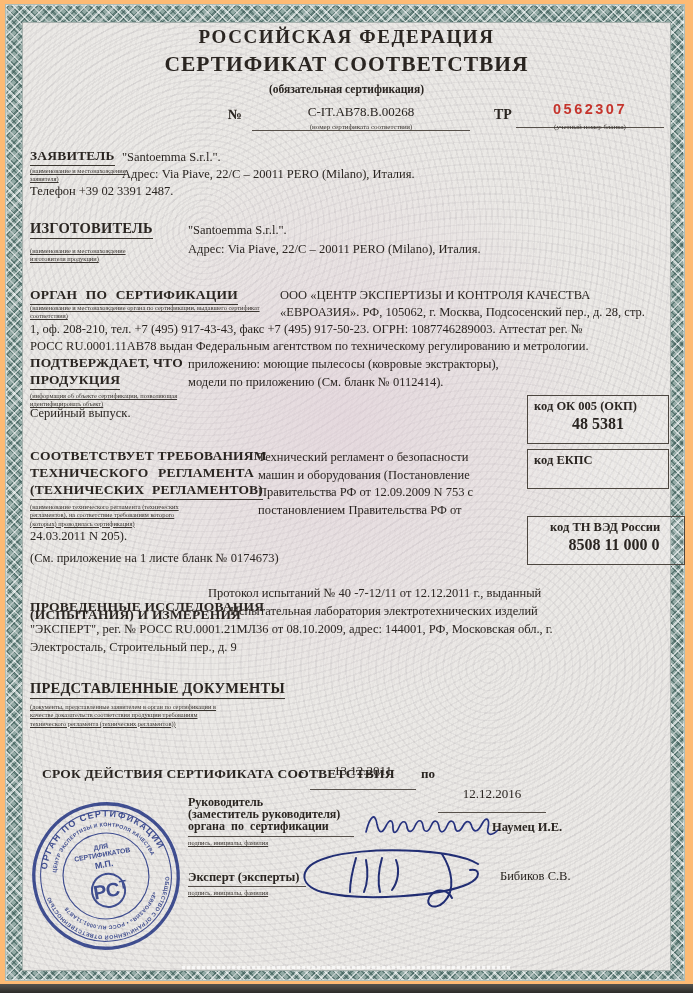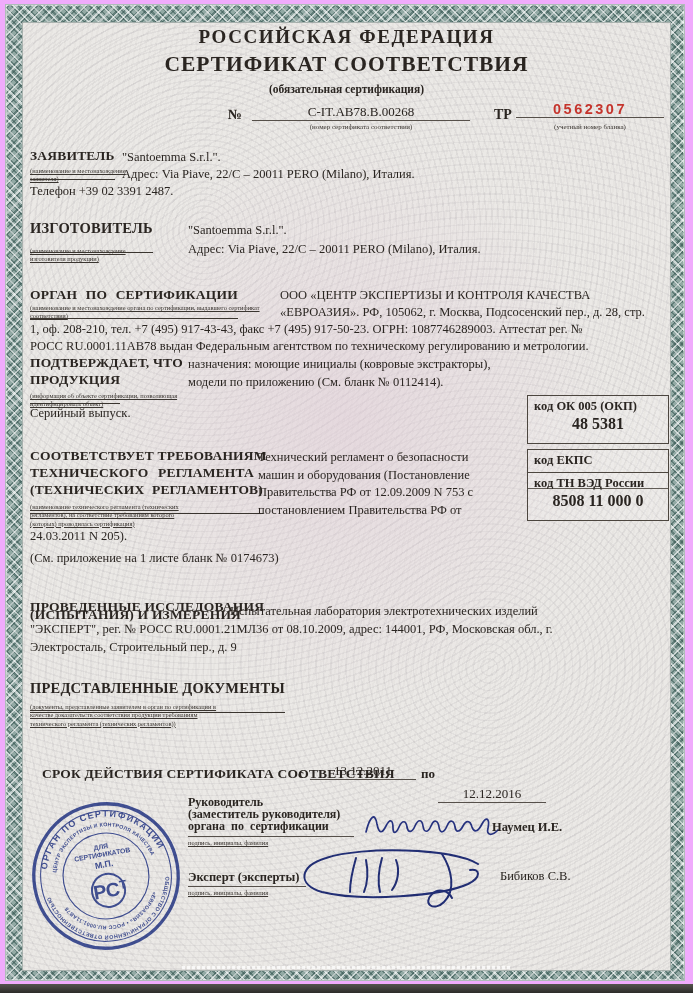--- a/index.html
+++ b/index.html
@@ -4,7 +4,7 @@
 <style>
   html,body{margin:0;padding:0;}
   body{width:693px;height:993px;background:#fff;}
-  .photo{position:relative;width:693px;height:993px;background:#f0abfc;overflow:hidden;
+  .photo{position:relative;width:693px;height:993px;background:#fdba74;overflow:hidden;
          font-family:"Liberation Serif",serif;color:#2a2521;}
   .frame{position:absolute;left:6px;top:5px;right:9px;bottom:13px;
     background:

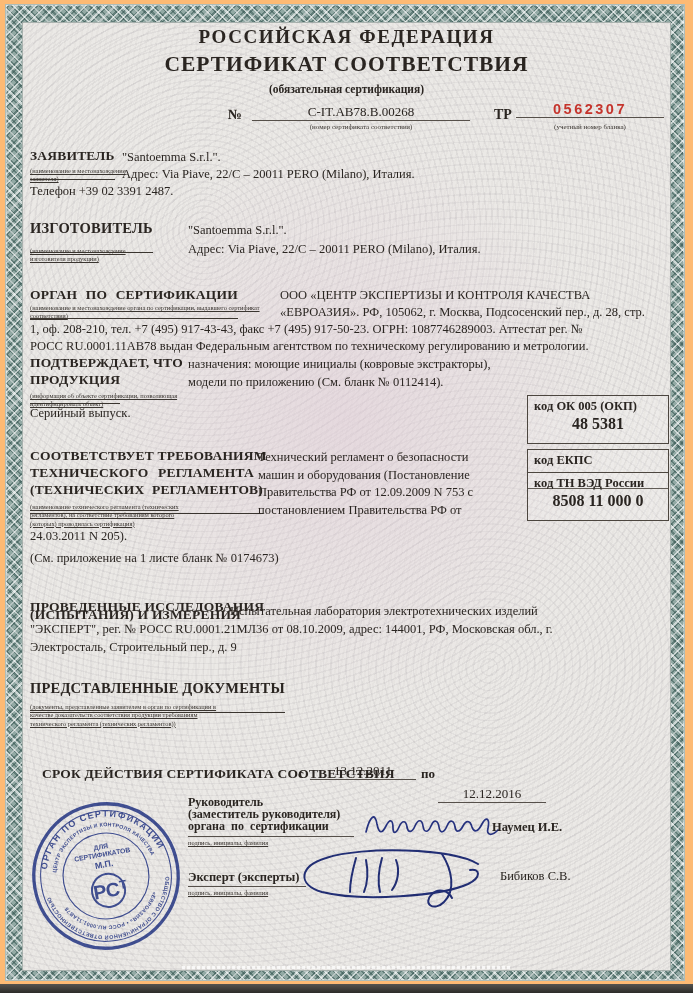--- a/index.html
+++ b/index.html
@@ -34,7 +34,7 @@
   .wrap{white-space:normal;}
   .hint{font-size:6.4px;line-height:8.4px;color:#3a3530;text-decoration:underline;}
   .cap{font-size:7px;color:#3a3530;}
-  .field{border-bottom:1px solid #56504a;text-align:center;font-size:13px;padding-bottom:0;}
+  .field{border-bottom:1px solid #56504a;text-align:center;font-size:13px;padding-bottom:10px;}
   .red{font-family:"Liberation Sans",sans-serif;font-weight:bold;color:#c5342c;letter-spacing:2.5px;font-size:14.5px;}
   .codebox{border:1px solid #4c463f;background:rgba(255,255,255,.12);}
   .codebox .cl{font-weight:bold;font-size:12.5px;padding:3px 0 0 6px;white-space:nowrap;}

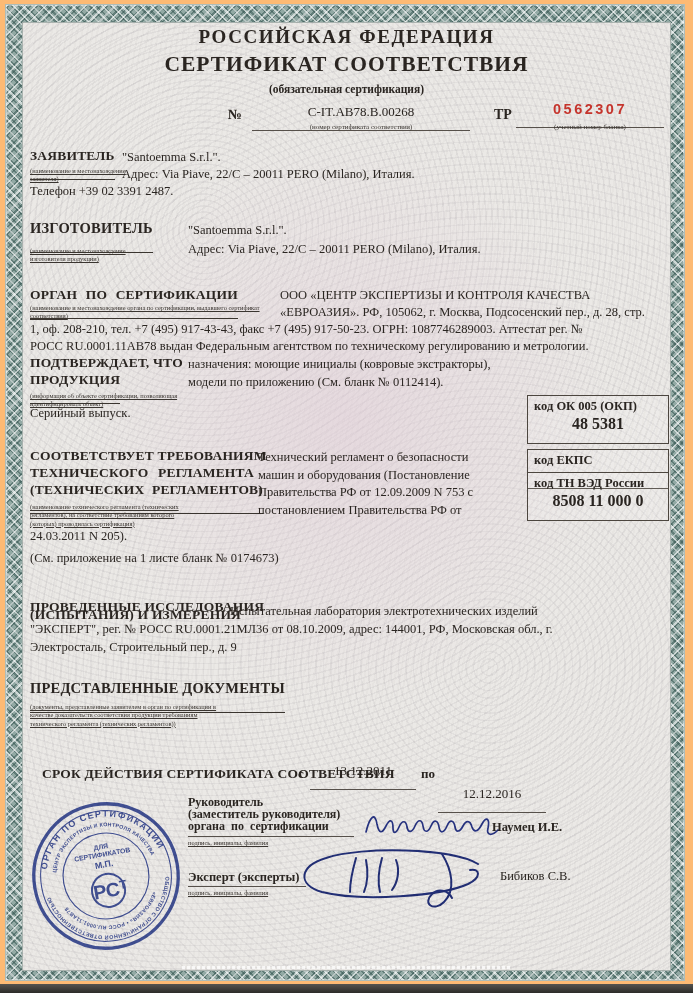--- a/index.html
+++ b/index.html
@@ -29,7 +29,7 @@
   .t2{font-size:21.5px;font-weight:bold;letter-spacing:1px;}
   .t3{font-size:11.5px;font-weight:bold;}
   .lab{font-weight:bold;font-size:13.5px;letter-spacing:.2px;white-space:nowrap;}
-  .ul{border-bottom:1.2px solid #3a352f;padding-bottom:15px;}
+  .ul{border-bottom:1.2px solid #3a352f;padding-bottom:1px;}
   .txt{font-size:12.5px;line-height:17.5px;white-space:nowrap;}
   .wrap{white-space:normal;}
   .hint{font-size:6.4px;line-height:8.4px;color:#3a3530;text-decoration:underline;}

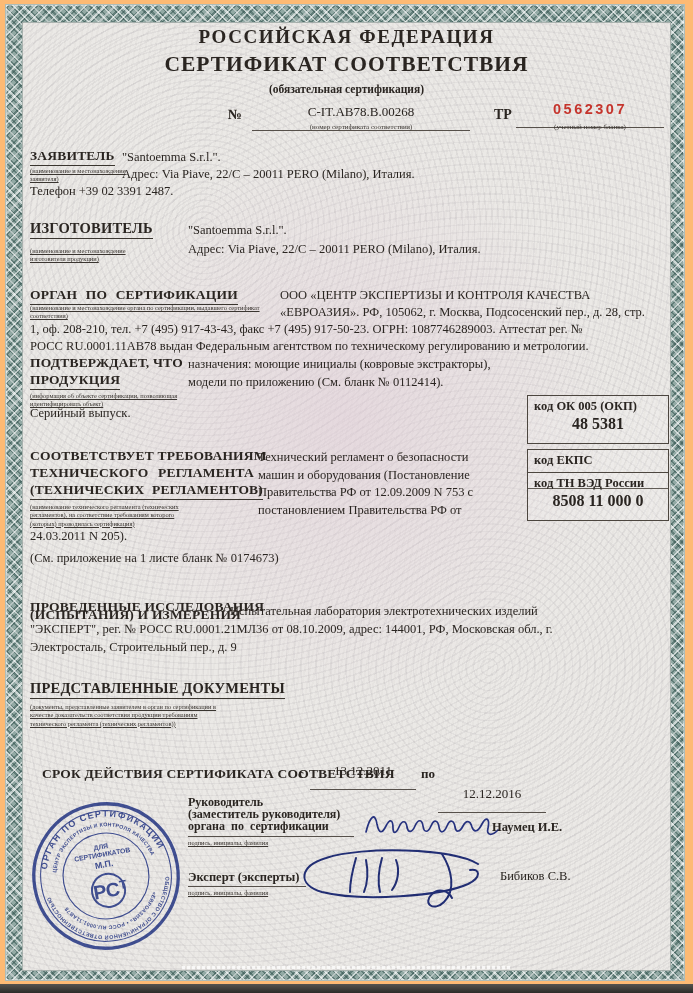--- a/index.html
+++ b/index.html
@@ -83,7 +83,7 @@
   <div class="abs lab" style="left:30px;top:355px;">ПОДТВЕРЖДАЕТ, ЧТО</div>
   <div class="abs lab ul" style="left:30px;top:372px;">ПРОДУКЦИЯ</div>
   <div class="abs" style="left:188px;top:356px;width:340px;">
-    <div class="txt">назначения: моющие инициалы (ковровые экстракторы),</div>
+    <div class="txt">приложению: моющие пылесосы (ковровые экстракторы),</div>
     <div class="txt">модели по приложению (См. бланк № 0112414).</div>
   </div>
   <div class="abs hint wrap" style="left:30px;top:392px;width:168px;">(информация об объекте сертификации, позволяющая идентифицировать объект)</div>

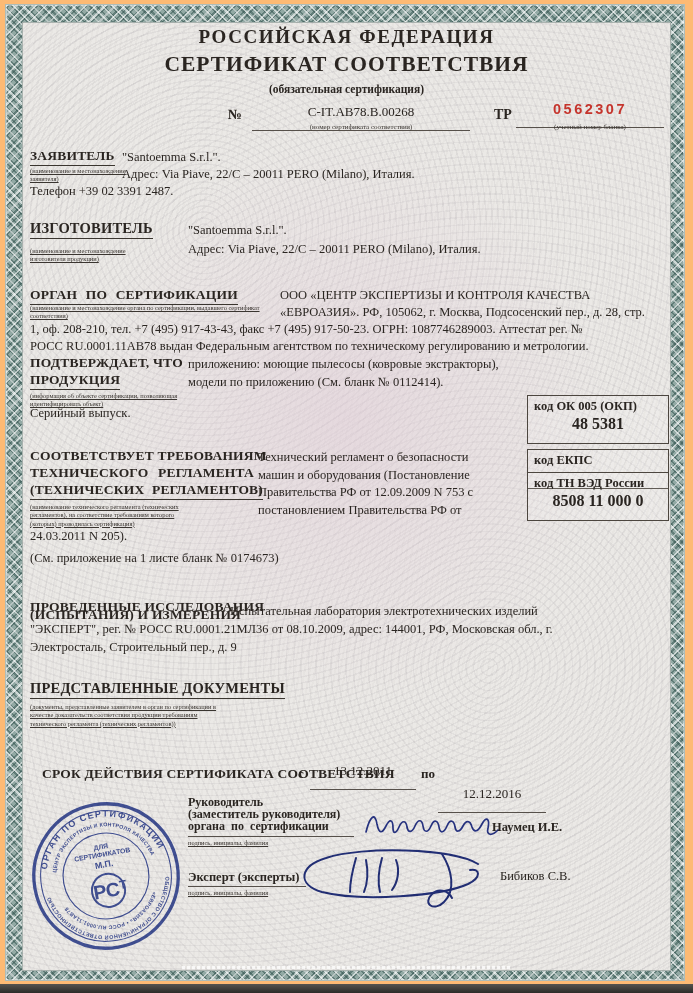--- a/index.html
+++ b/index.html
@@ -96,7 +96,7 @@
   <div class="abs codebox" style="left:527px;top:449px;width:140px;height:38px;">
     <div class="cl">код ЕКПС</div>
   </div>
-  <div class="abs codebox" style="left:527px;top:472px;width:140px;height:47px;">
+  <div class="abs codebox" style="left:527px;top:516px;width:140px;height:47px;padding-left:16px;">
     <div class="cl">код ТН ВЭД России</div>
     <div class="cv">8508 11 000 0</div>
   </div>

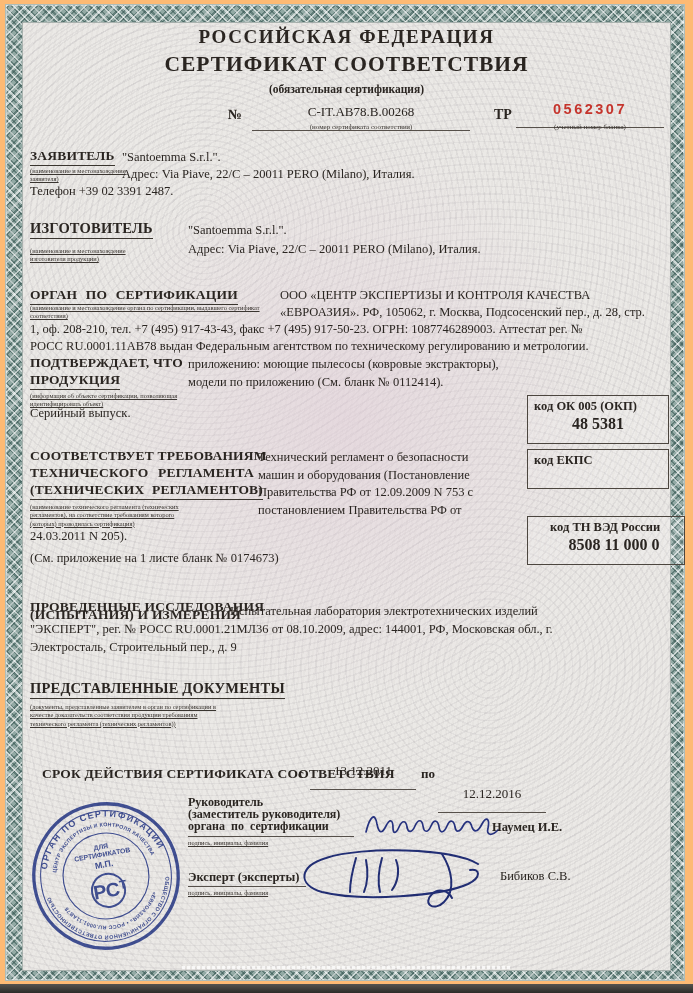--- a/index.html
+++ b/index.html
@@ -116,6 +116,7 @@
 
   <div class="abs lab" style="left:30px;top:567px;margin-top:32px;">ПРОВЕДЕННЫЕ ИССЛЕДОВАНИЯ</div>
   <div class="abs lab" style="left:30px;top:607px;">(ИСПЫТАНИЯ) И ИЗМЕРЕНИЯ</div>
+  <div class="abs txt" style="left:208px;top:585px;">Протокол испытаний № 40 -7-12/11 от 12.12.2011 г., выданный</div>
   <div class="abs txt" style="left:230px;top:603px;">Испытательная лаборатория электротехнических изделий</div>
   <div class="abs txt" style="left:30px;top:621px;">"ЭКСПЕРТ", рег. № РОСС RU.0001.21МЛ36 от 08.10.2009, адрес: 144001, РФ, Московская обл., г.</div>
   <div class="abs txt" style="left:30px;top:639px;">Электросталь, Строительный пер., д. 9</div>

